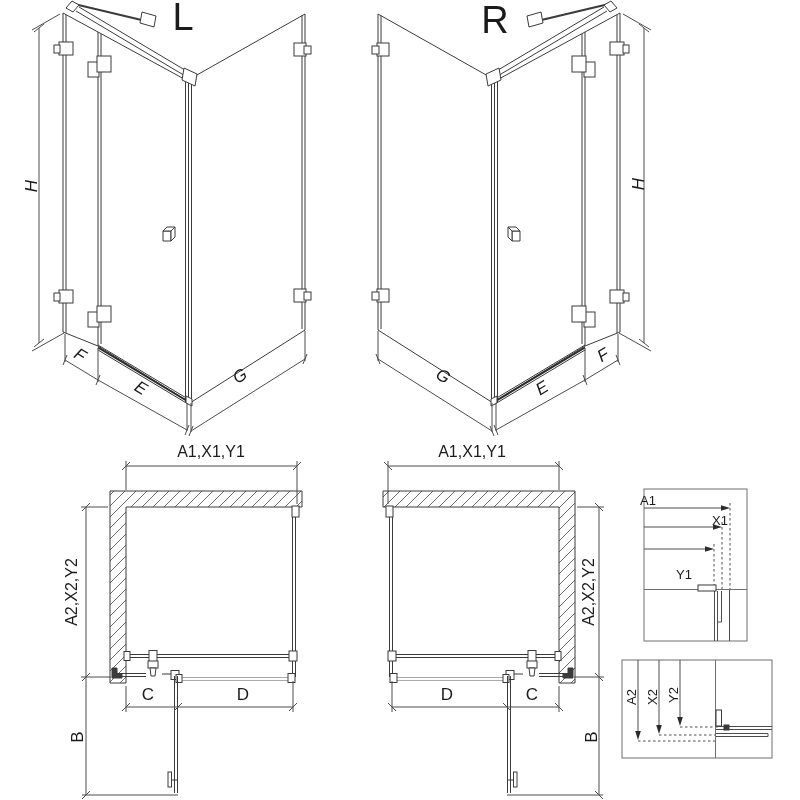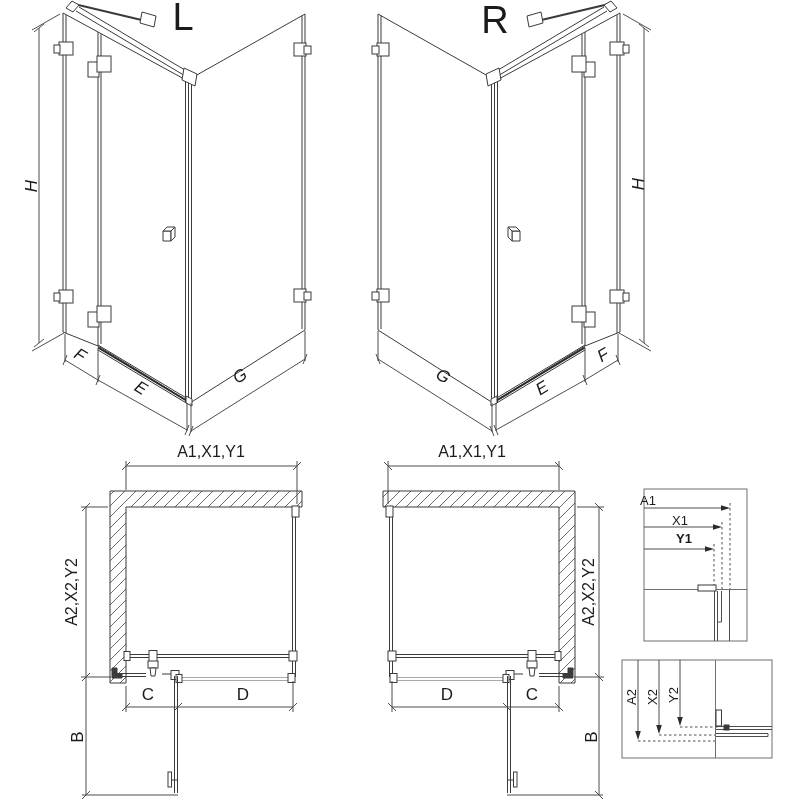--- a/index.html
+++ b/index.html
@@ -209,7 +209,7 @@
 <div class="lbl dim" style="left:591px;top:737px;--r:-90deg;">B</div>
 
 <div class="lbl boxlbl" style="left:648px;top:500px;">A1</div>
-<div class="lbl boxlbl" style="left:680px;top:520px;">X1</div>
+<div class="lbl boxlbl" style="left:720px;top:520px;">X1</div>
 <div class="lbl boxlbl" style="left:684px;top:538px;font-weight:bold;">Y1</div>
 
 <div class="lbl boxlbl" style="left:631px;top:697px;--r:-90deg;">A2</div>

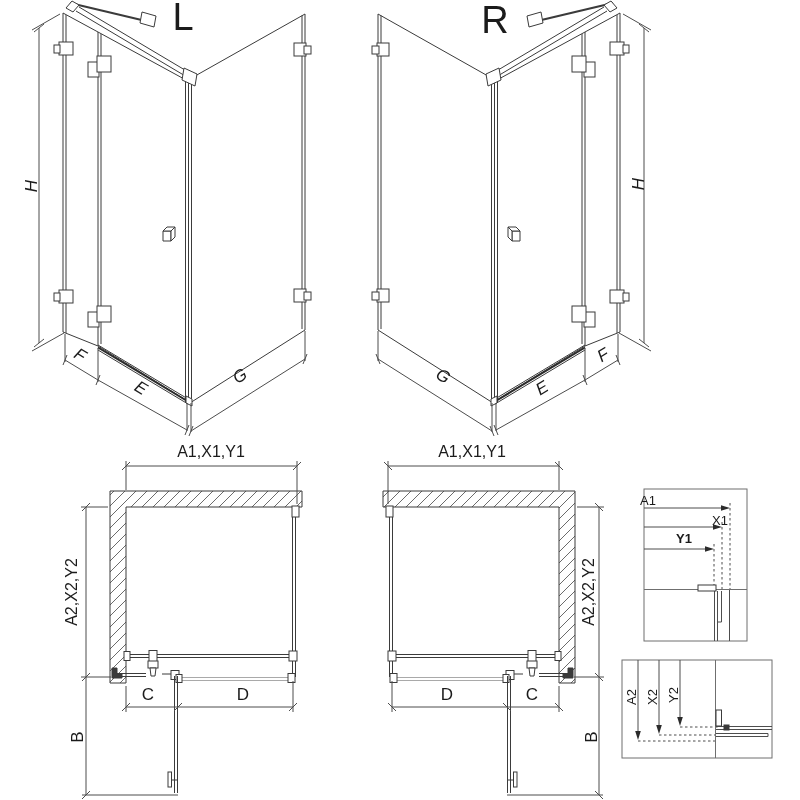--- a/index.html
+++ b/index.html
@@ -210,7 +210,7 @@
 
 <div class="lbl boxlbl" style="left:648px;top:500px;">A1</div>
 <div class="lbl boxlbl" style="left:720px;top:520px;">X1</div>
-<div class="lbl boxlbl" style="left:684px;top:538px;font-weight:bold;">Y1</div>
+<div class="lbl boxlbl" style="left:684px;top:574px;">Y1</div>
 
 <div class="lbl boxlbl" style="left:631px;top:697px;--r:-90deg;">A2</div>
 <div class="lbl boxlbl" style="left:652px;top:697px;--r:-90deg;">X2</div>

